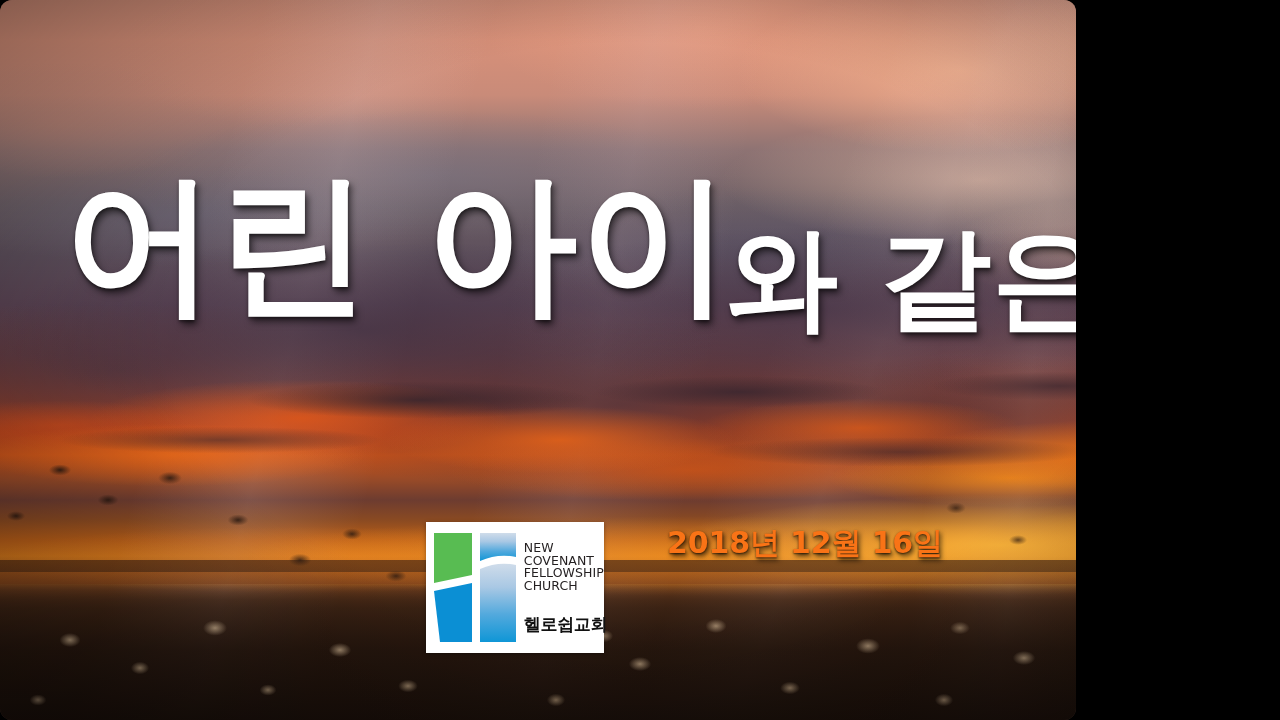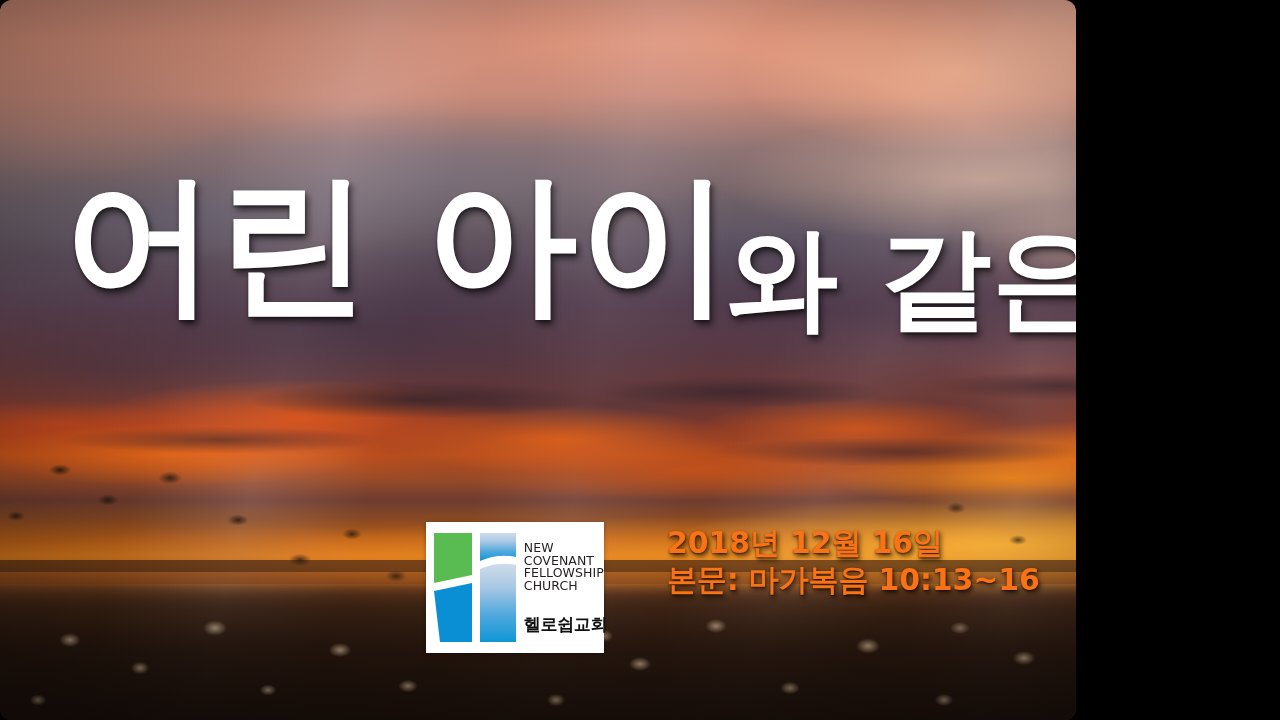--- a/index.html
+++ b/index.html
@@ -331,7 +331,6 @@
 
   <div id="service-info">
     <div class="info-line">2018년 12월 16일</div>
-    <div class="info-line">본문: 마가복음 10:13~16</div>
   </div>
 
 </div>

